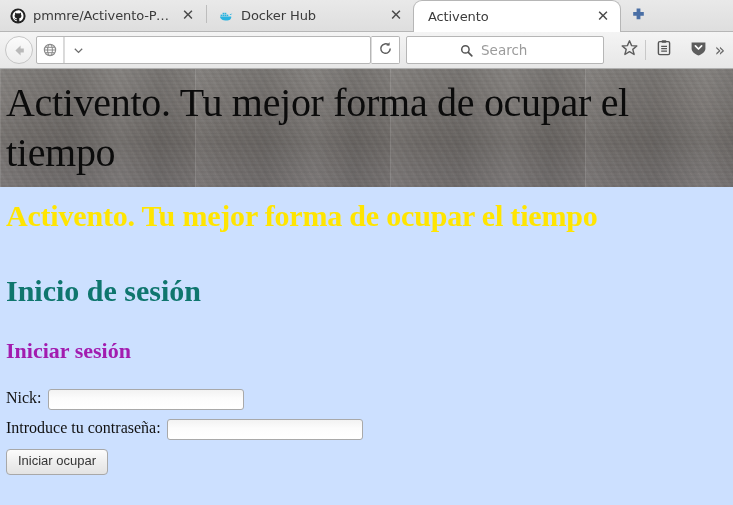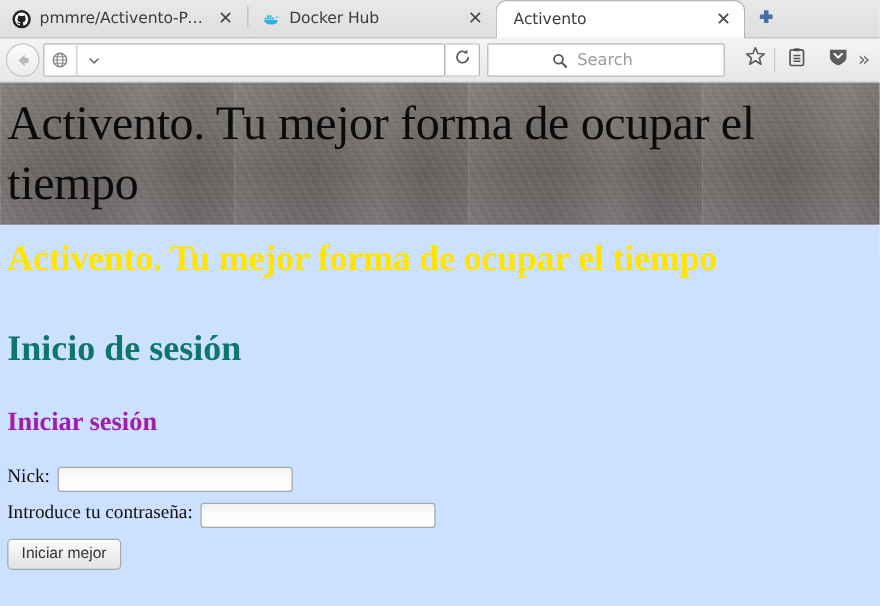--- a/index.html
+++ b/index.html
@@ -492,7 +492,7 @@
           <span class="field-label">Introduce tu contraseña:</span>
           <input class="text-input input-pass" type="password" value="" placeholder="" style="">
         </div>
-        <button class="submit-btn" type="submit">Iniciar mejor</button>
+        <button class="submit-btn" type="submit">Iniciar ocupar</button>
       </form>
     </div>
   </div>

